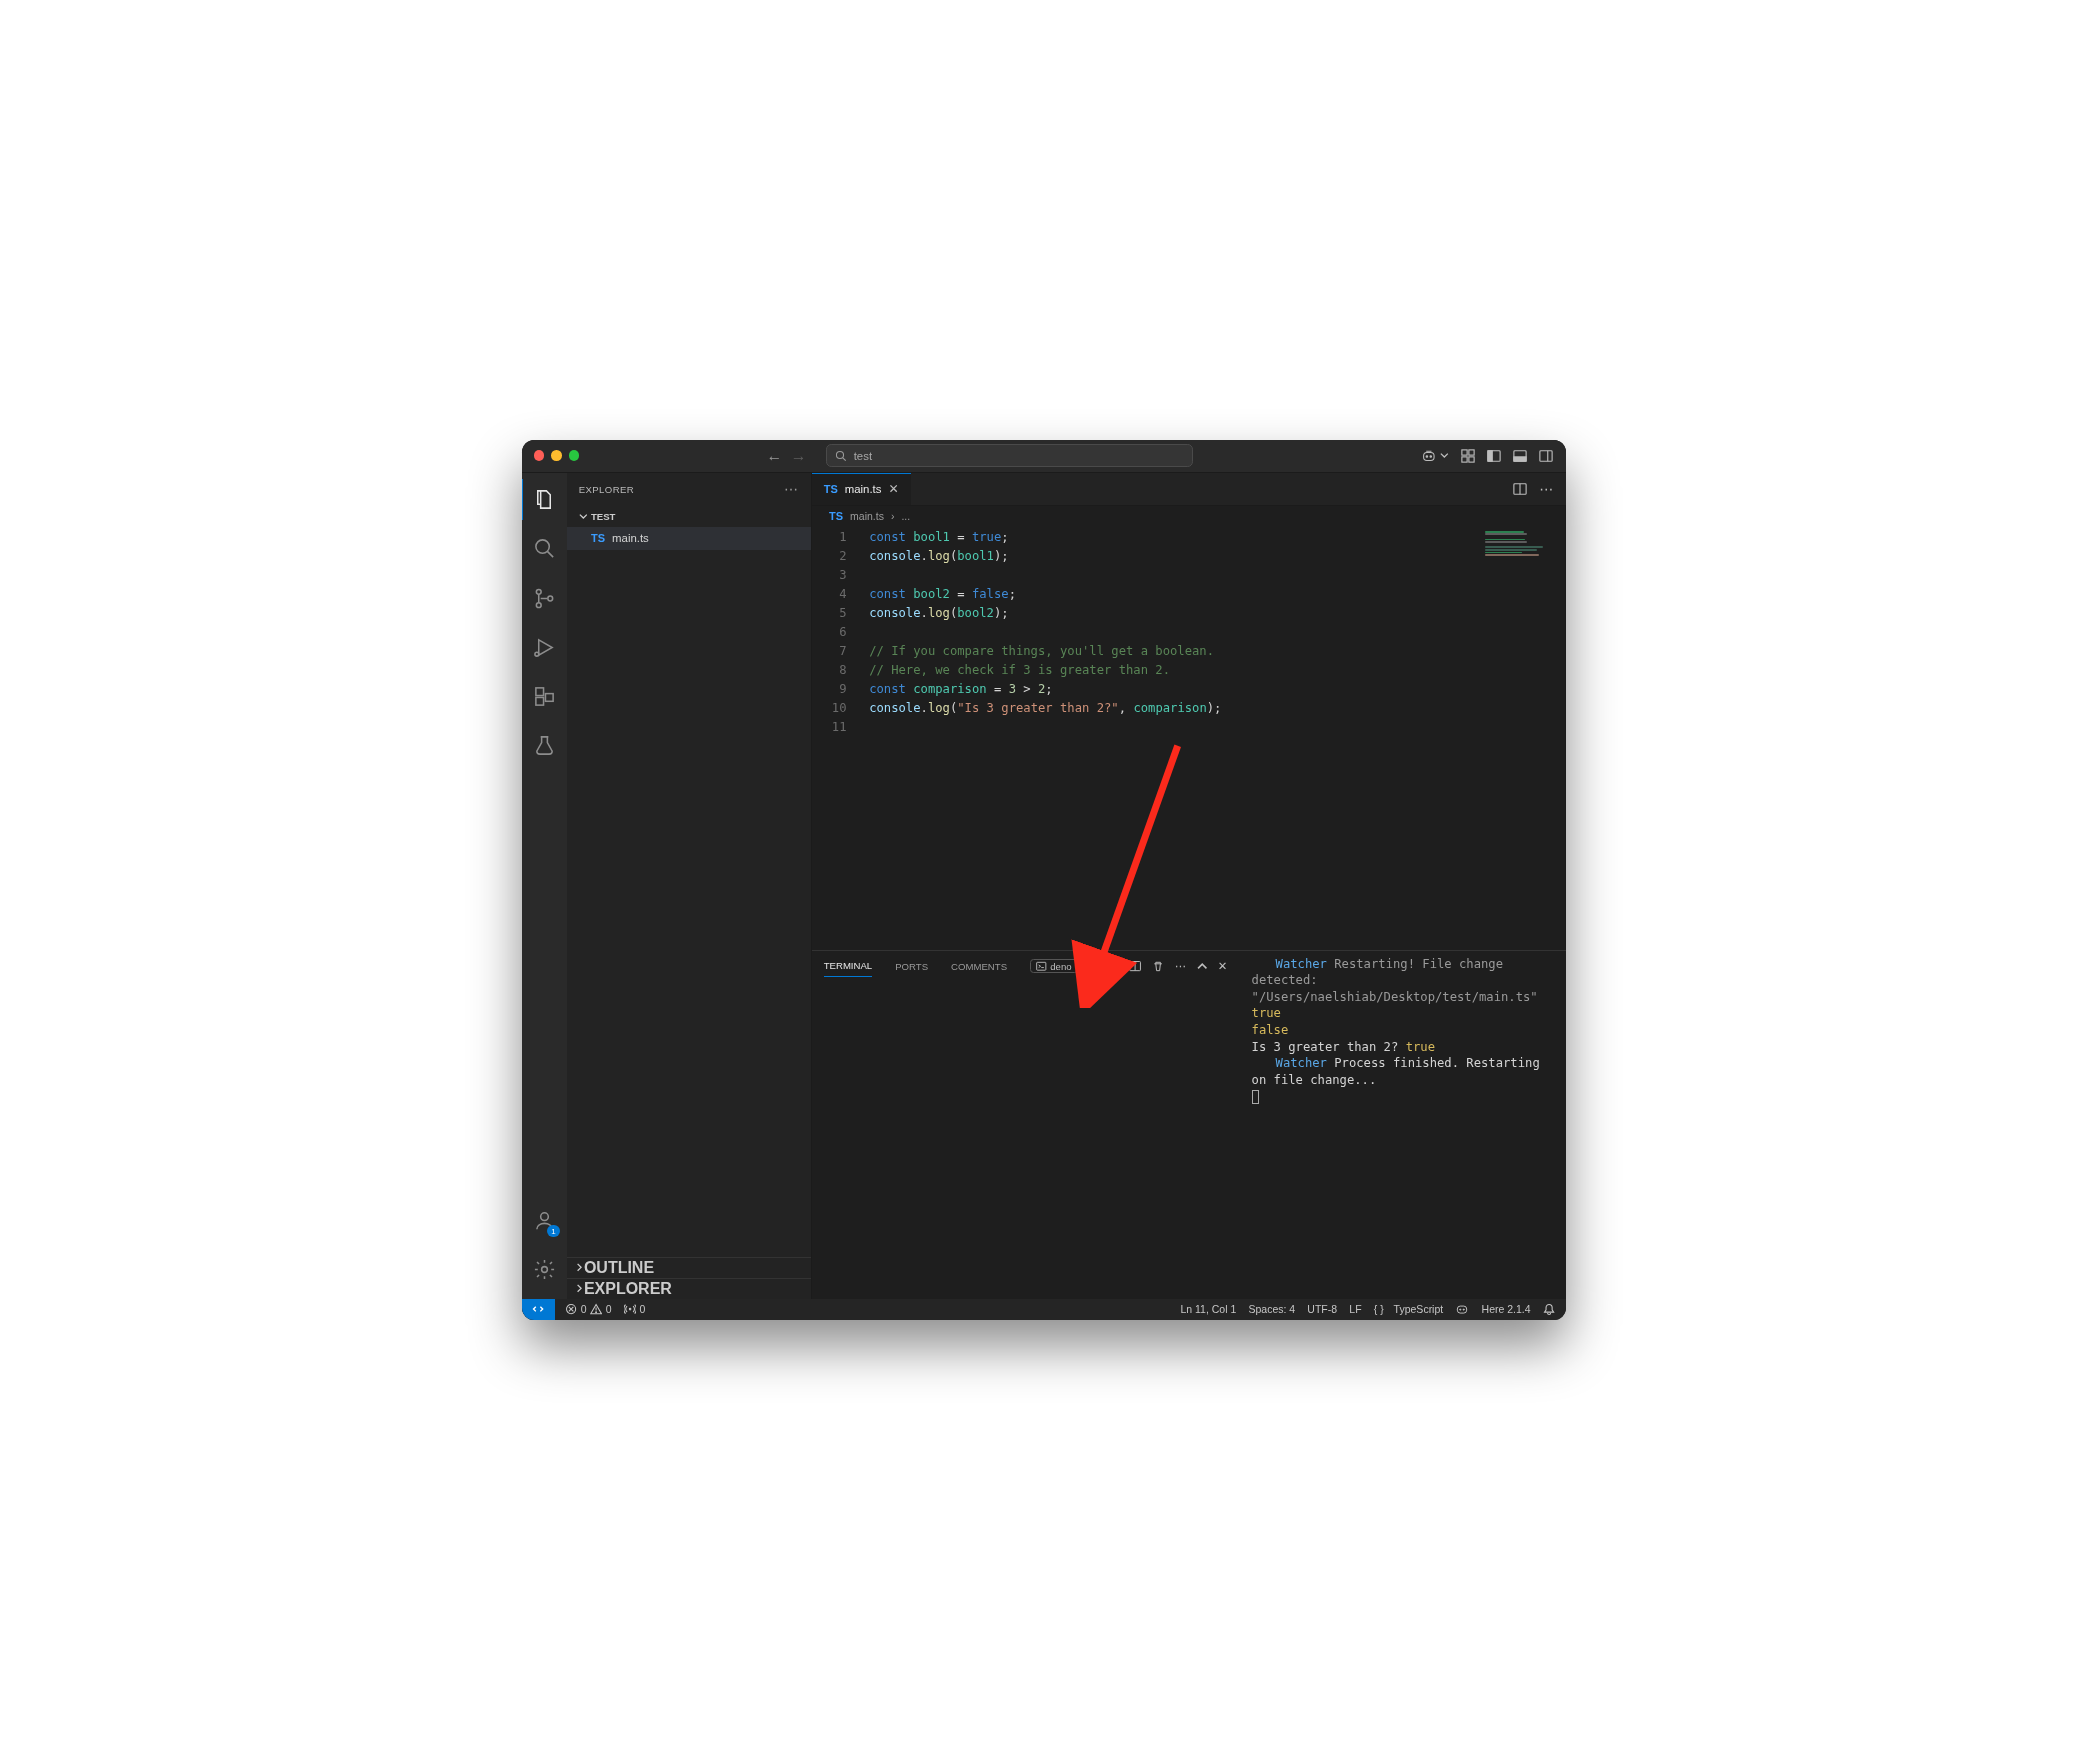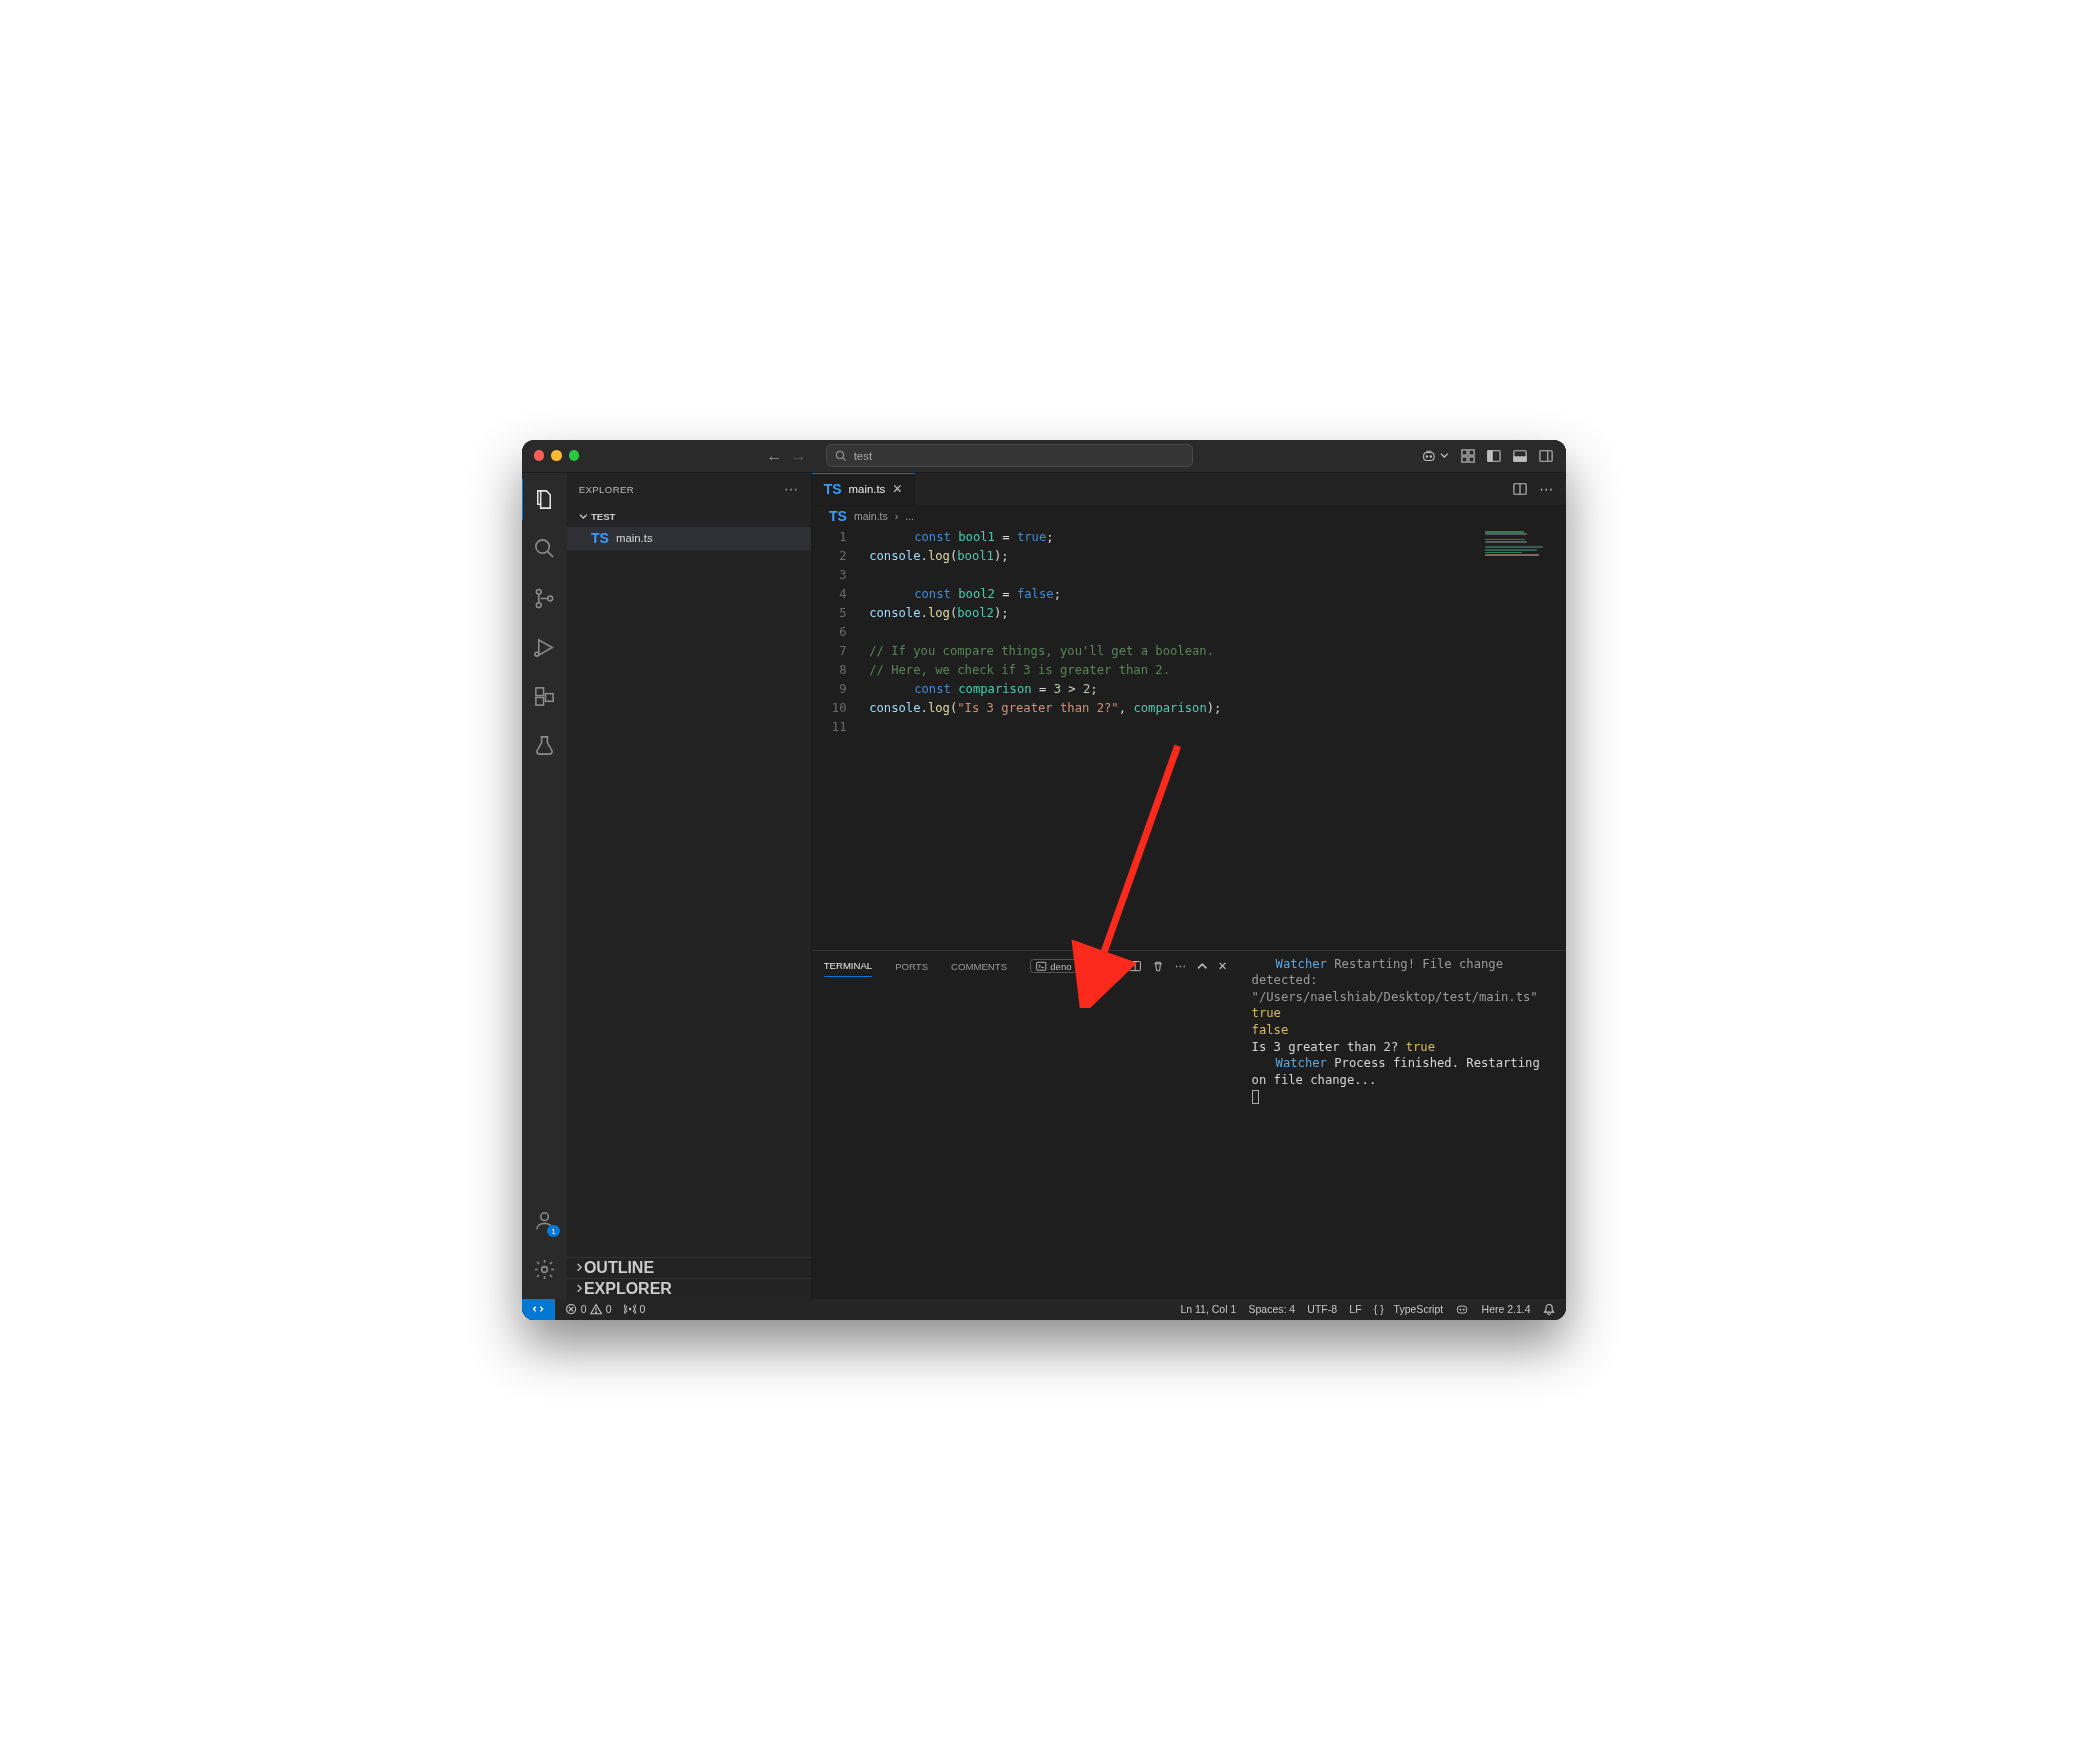--- a/index.html
+++ b/index.html
@@ -70,7 +70,7 @@
     height:23px;display:flex;align-items:center;gap:7px;padding-left:24.5px;
     font-size:11.4px;color:#d6d6d6;background:#2e3035;
   }
-  .ts-badge{color:#3a9cff;font-size:14px;font-weight:700;}
+  .ts-badge{color:#3a9cff;font-size:11px;font-weight:700;}
   .collapsible{
     height:21px;display:flex;align-items:center;gap:0;padding-left:8.7px;
     font-size:16px;font-weight:700;color:#ccc;border-top:0.9px solid #333;

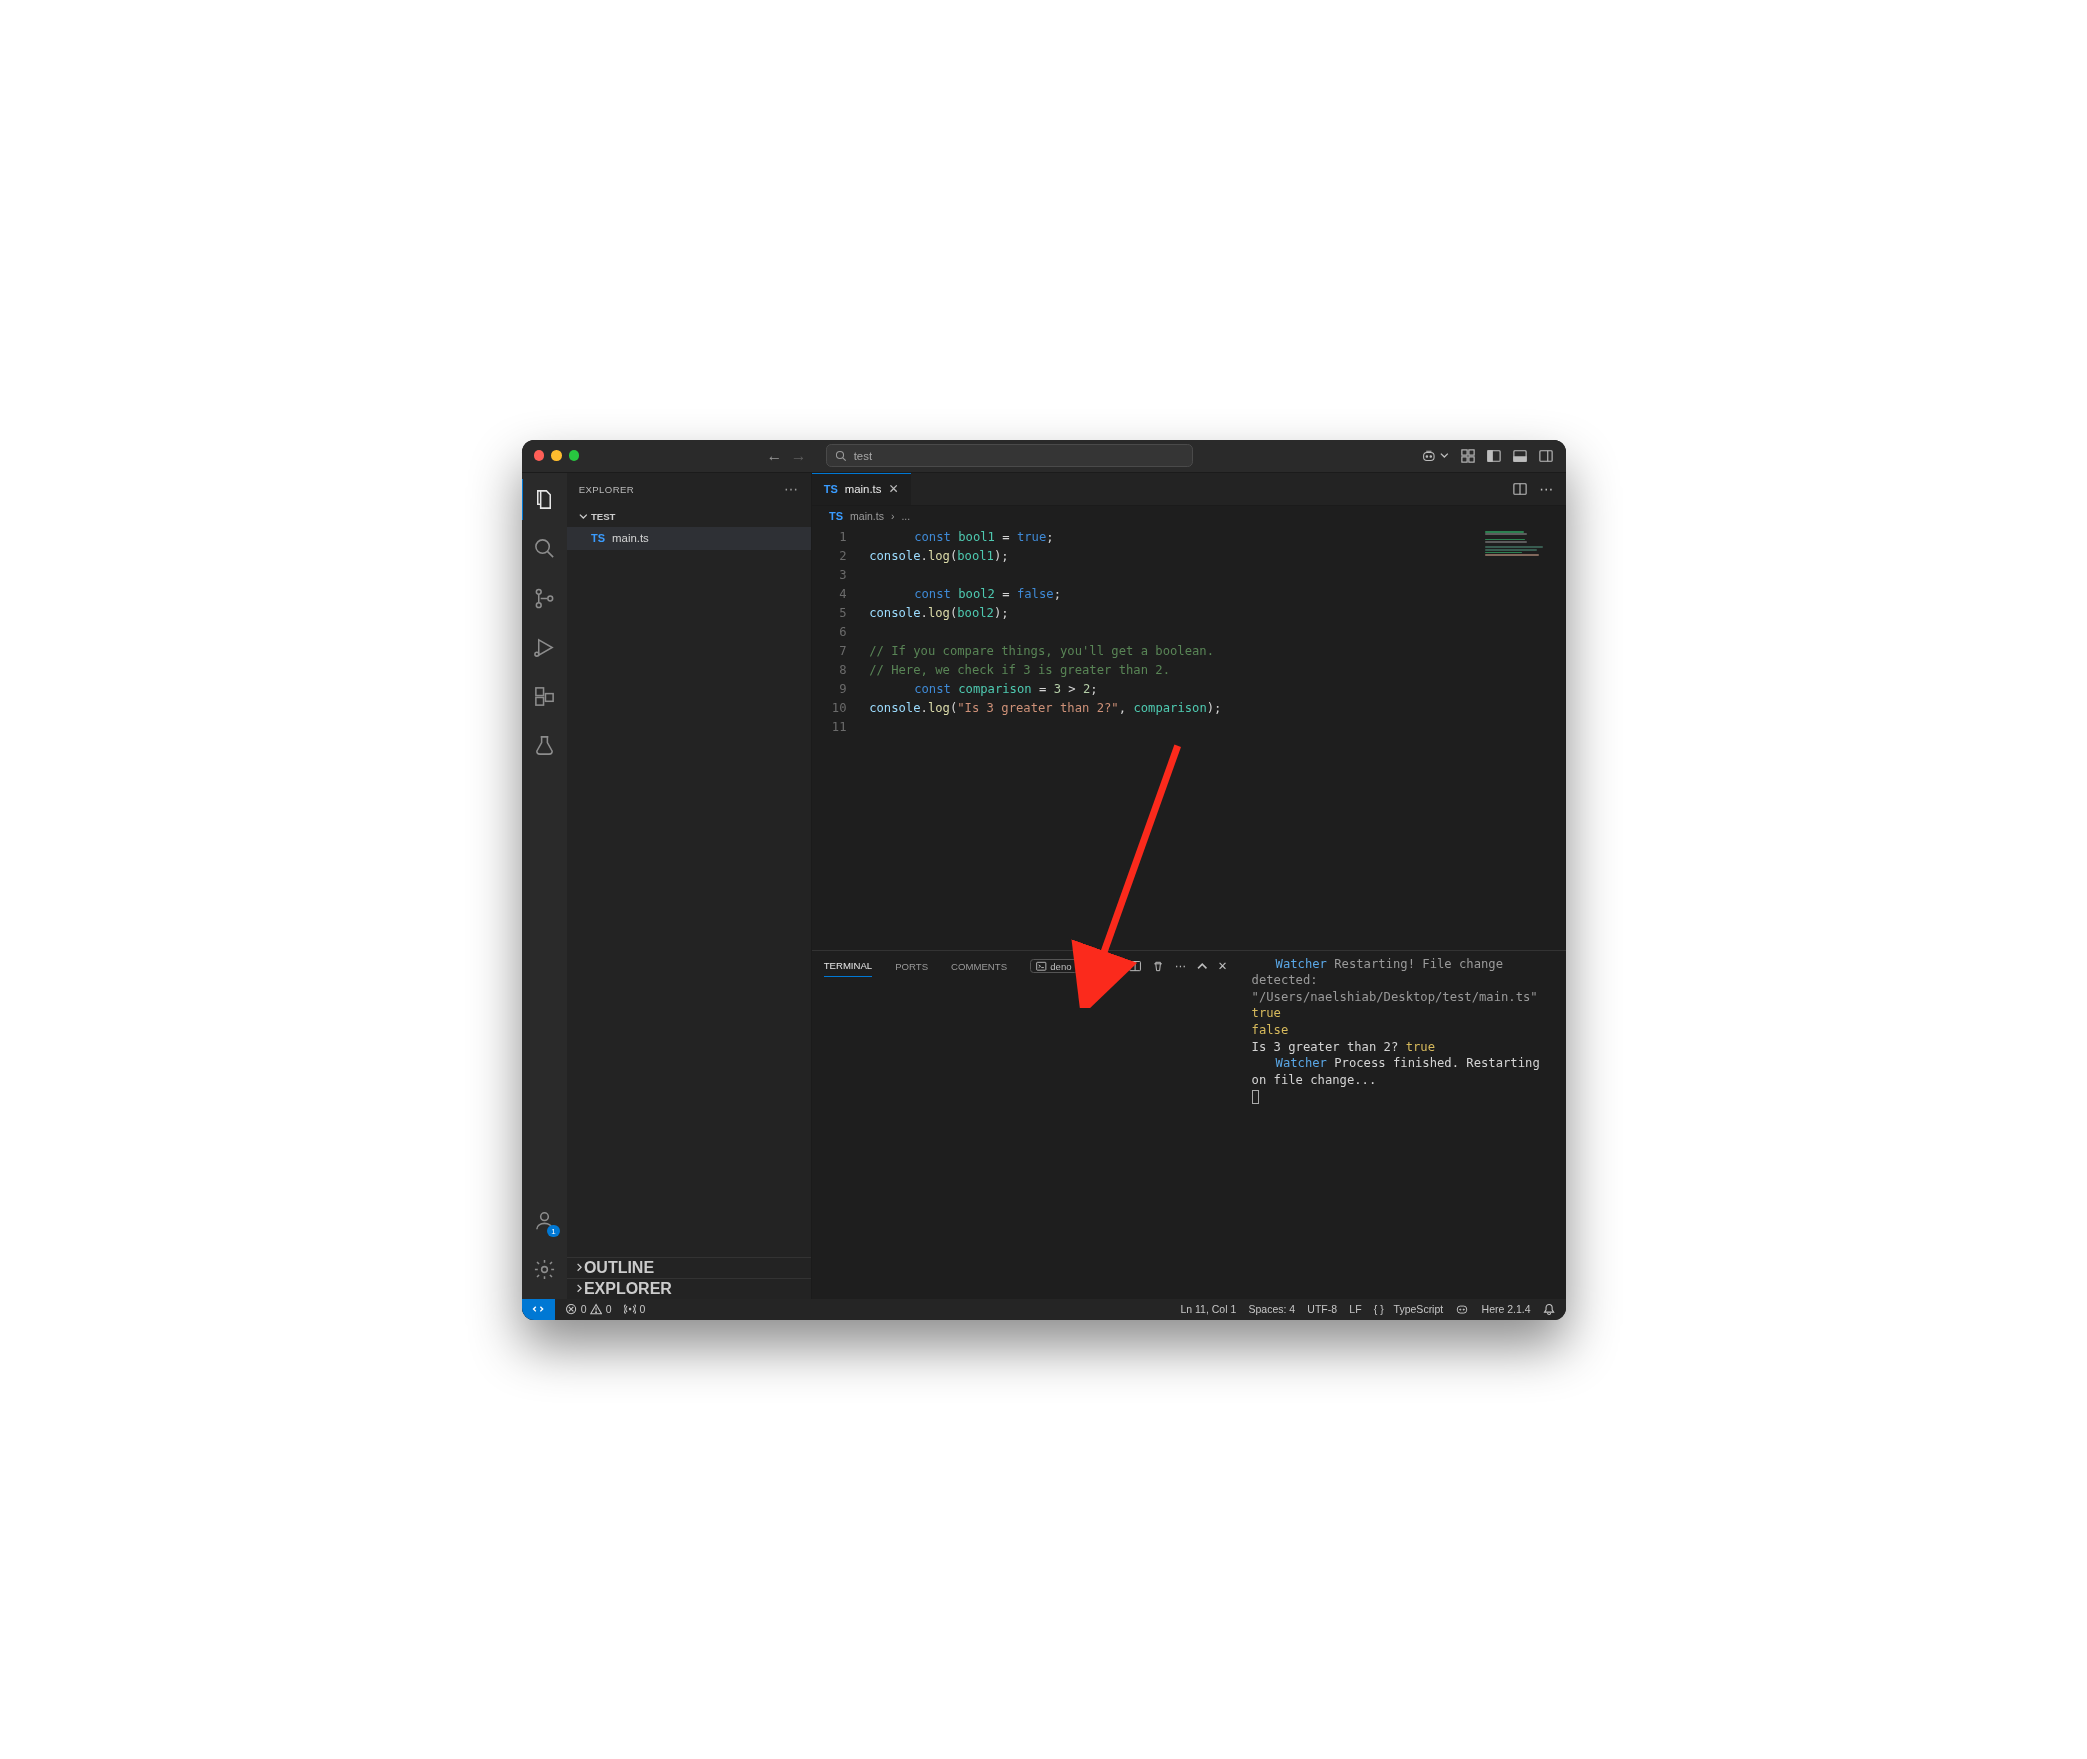--- a/index.html
+++ b/index.html
@@ -101,7 +101,7 @@
     user-select:none;
   }
   .code{flex:1;padding:1.7px 0 0 8.7px;white-space:pre;color:#d4d4d4;overflow:hidden;}
-  .tok-kw{color:#3f8ad6;margin-left:45px;} .tok-var{color:#4ec9b0;} .tok-op{color:#d4d4d4;}
+  .tok-kw{color:#3f8ad6;} .tok-var{color:#4ec9b0;} .tok-op{color:#d4d4d4;}
   .tok-bool{color:#3f8ad6;} .tok-fn{color:#dcdcaa;} .tok-str{color:#ce9178;}
   .tok-num{color:#b5cea8;} .tok-cmt{color:#598556;} .tok-id{color:#9cdcfe;}
   .minimap{position:absolute;top:3.5px;right:3.5px;width:77px;height:26px;opacity:.7;}

